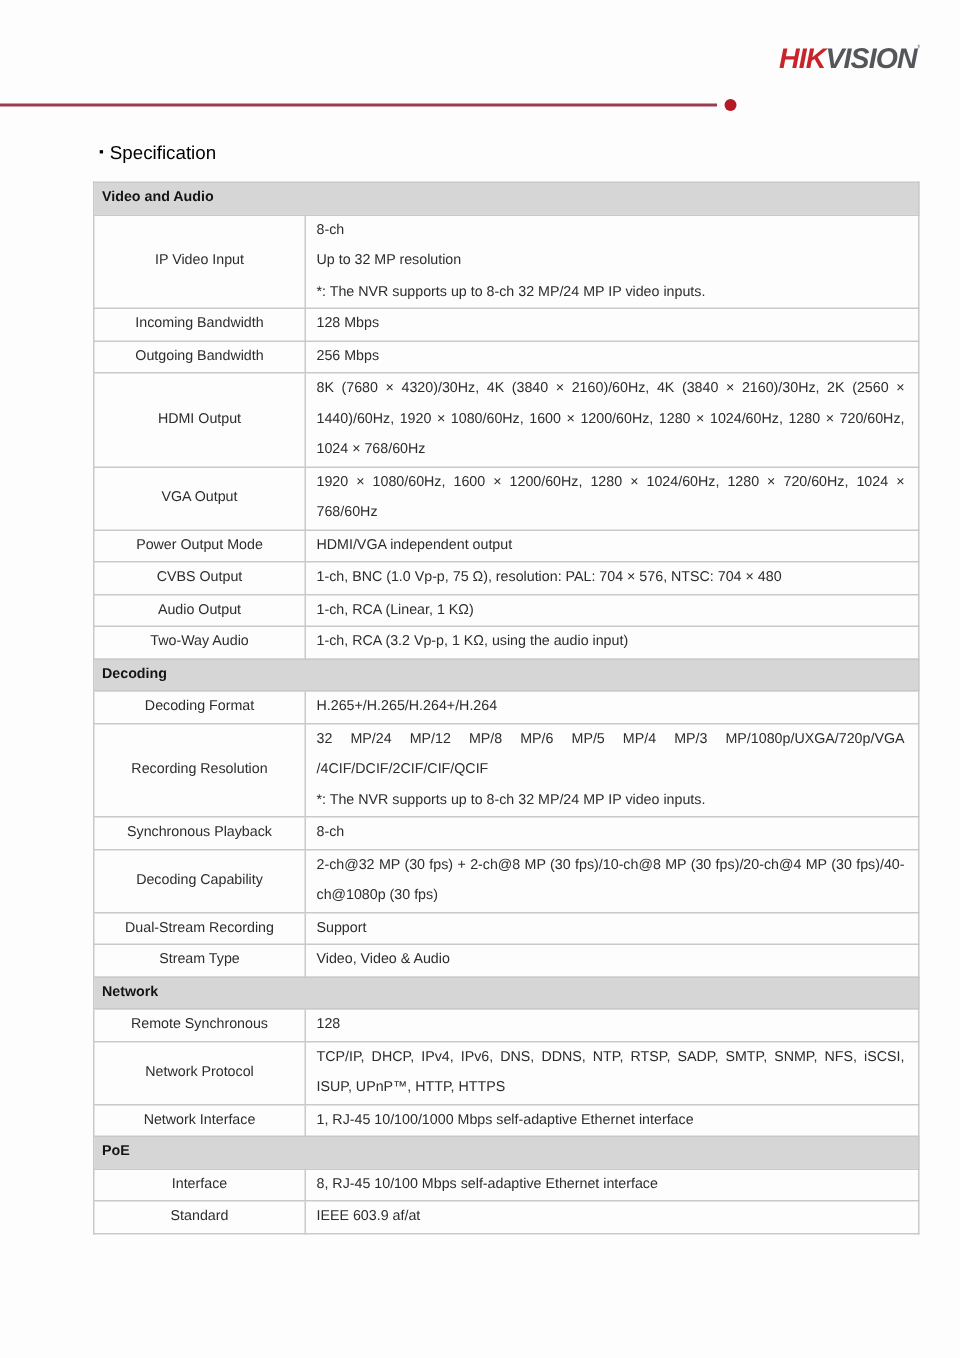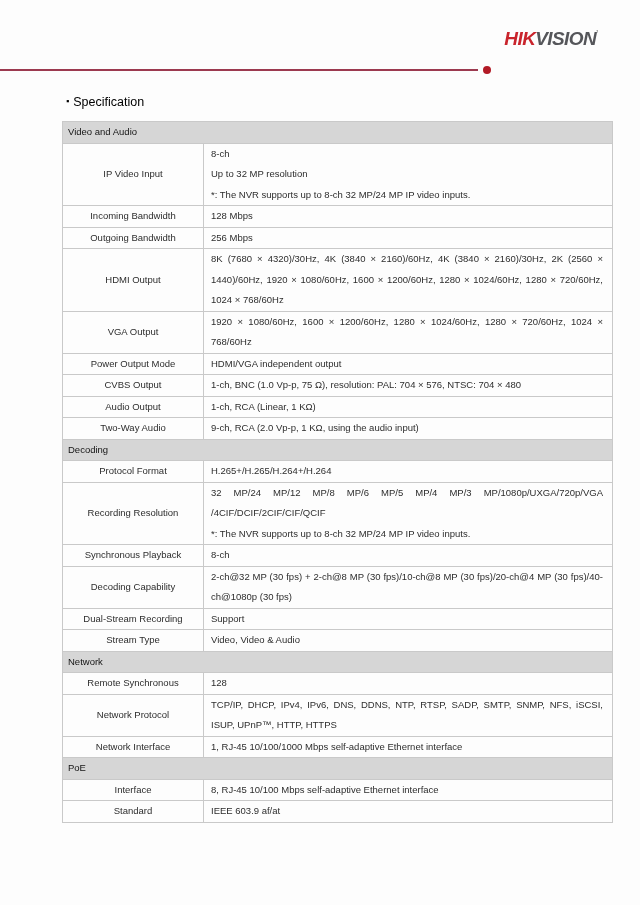--- a/index.html
+++ b/index.html
@@ -15,7 +15,7 @@
 
   
   .logo {
-    position:absolute; top:28px; right:42px;
+    position:absolute; top:28px; right:27px;
     font-style:italic; font-weight:bold; font-size:19px;
     letter-spacing:-0.6px; white-space:nowrap;
   }

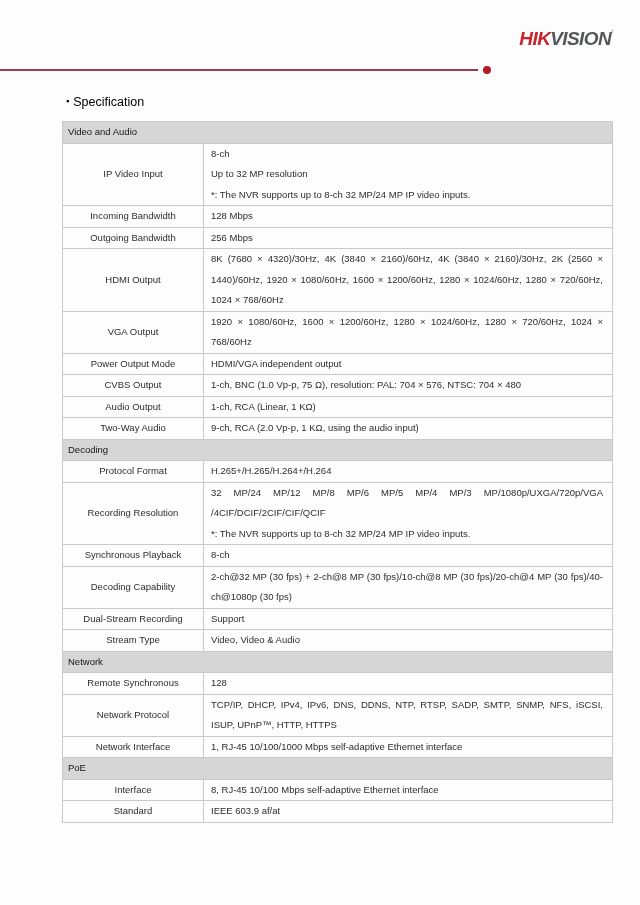--- a/index.html
+++ b/index.html
@@ -58,7 +58,7 @@
   }
   .section-row td {
     background:var(--section-bg,#d6d6d6);
-    font-weight:normal; color:#141414;
+    font-weight:bold; color:#141414;
     padding:0 4px 0 5px;
     margin-left:10px;
   }

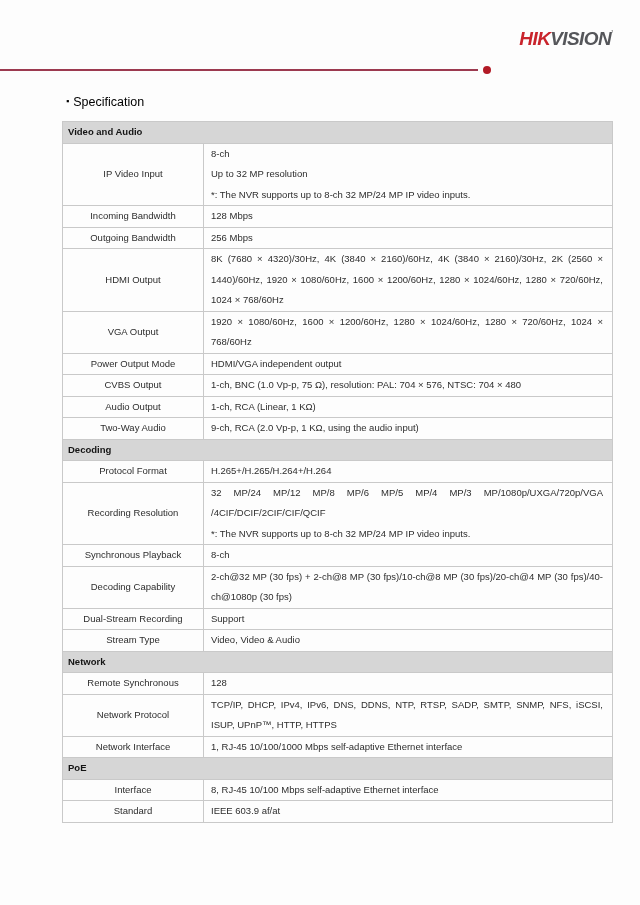--- a/index.html
+++ b/index.html
@@ -144,7 +144,7 @@
         <tr>
           <td class="label-cell">Two-Way Audio</td>
           <td class="value-cell">
-            <p>9-ch, RCA (2.0 Vp-p, 1 KΩ, using the audio input)</p>
+            <p>1-ch, RCA (3.2 Vp-p, 1 KΩ, using the audio input)</p>
           </td>
         </tr>
         <tr class="section-row">

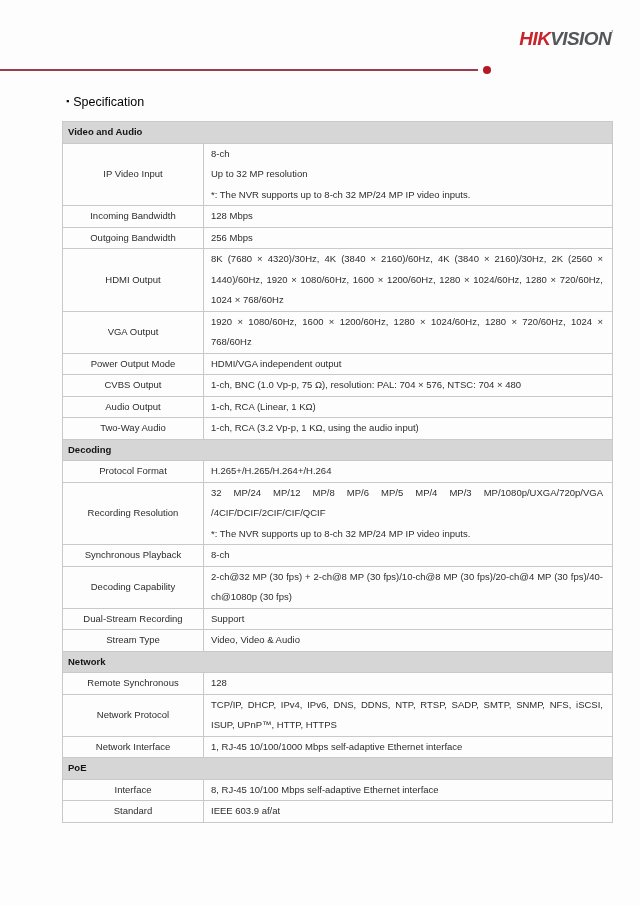--- a/index.html
+++ b/index.html
@@ -151,7 +151,7 @@
           <td colspan="2">Decoding</td>
         </tr>
         <tr>
-          <td class="label-cell">Protocol Format</td>
+          <td class="label-cell">Decoding Format</td>
           <td class="value-cell">
             <p>H.265+/H.265/H.264+/H.264</p>
           </td>

